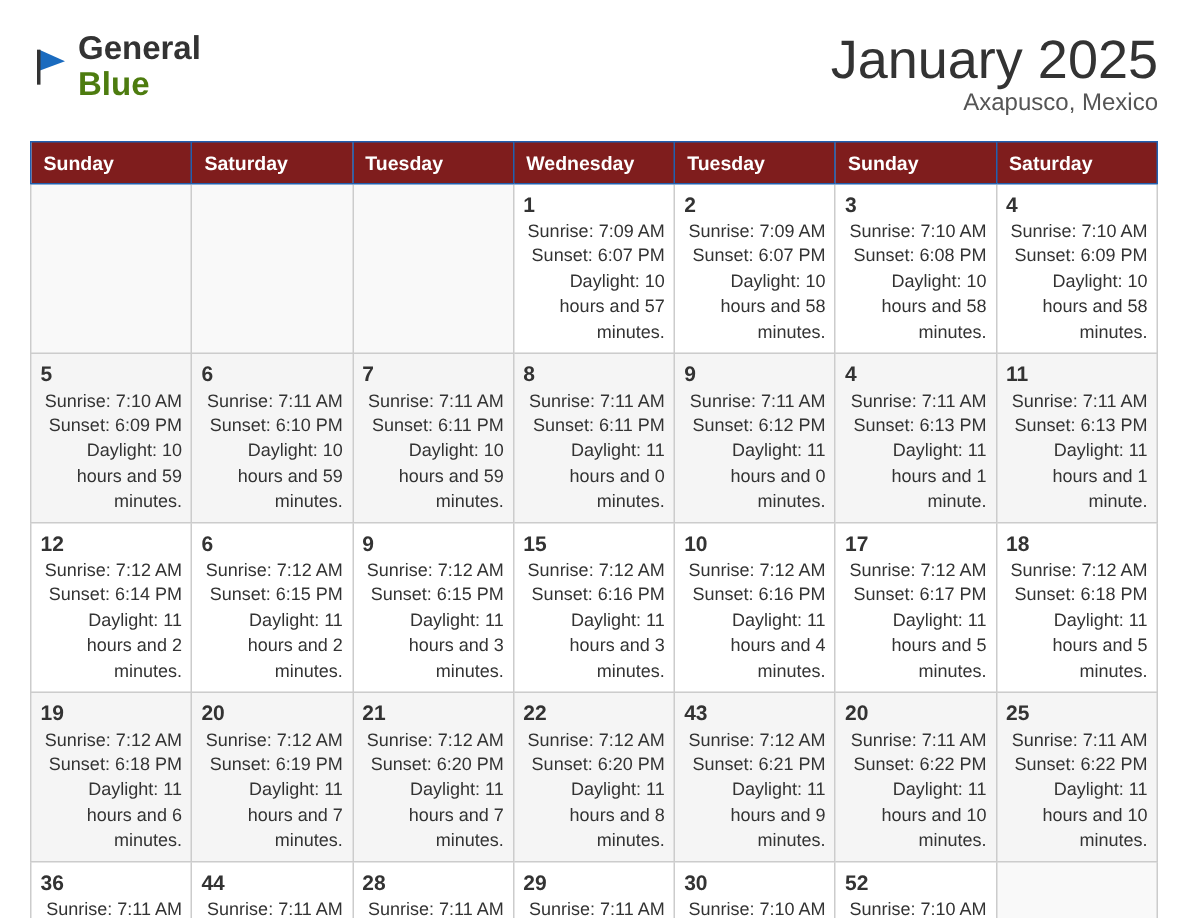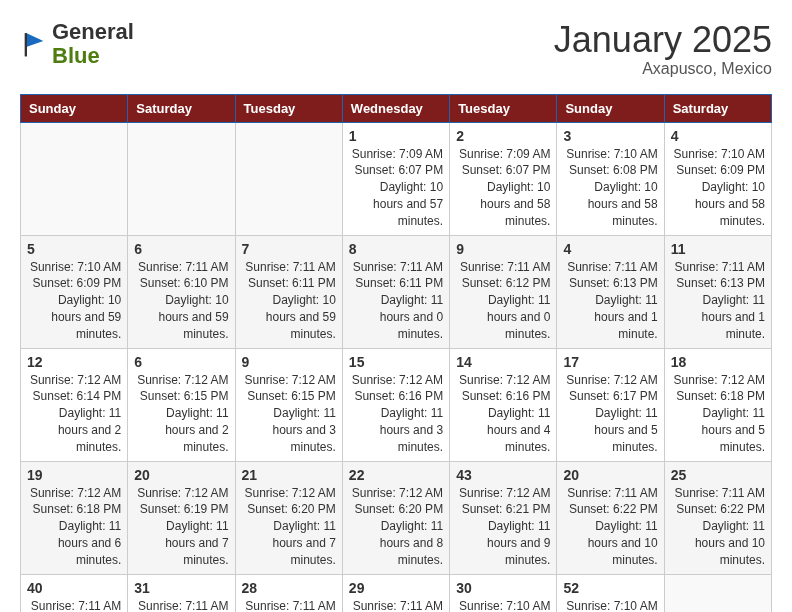--- a/index.html
+++ b/index.html
@@ -220,7 +220,7 @@
 Daylight: 11 hours and 3 minutes.</div>
         </td>
         <td>
-          <div class="day-number">14</div>
+          <div class="day-number">10</div>
           <div class="day-info" style="white-space: pre-line;">Sunrise: 7:12 AM
 Sunset: 6:16 PM
 Daylight: 11 hours and 4 minutes.</div>

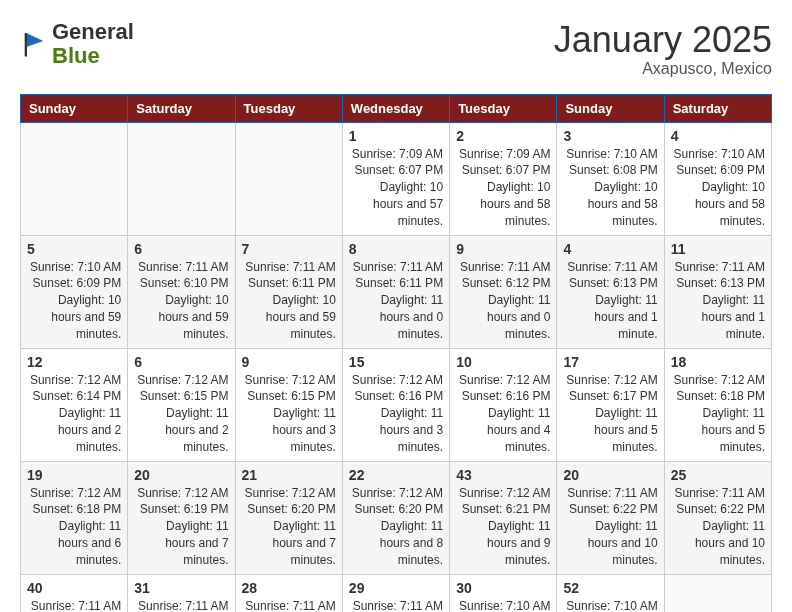--- a/index.html
+++ b/index.html
@@ -284,7 +284,7 @@
       </tr>
       <tr>
         <td>
-          <div class="day-number">40</div>
+          <div class="day-number">36</div>
           <div class="day-info" style="white-space: pre-line;">Sunrise: 7:11 AM
 Sunset: 6:23 PM
 Daylight: 11 hours and 11 minutes.</div>

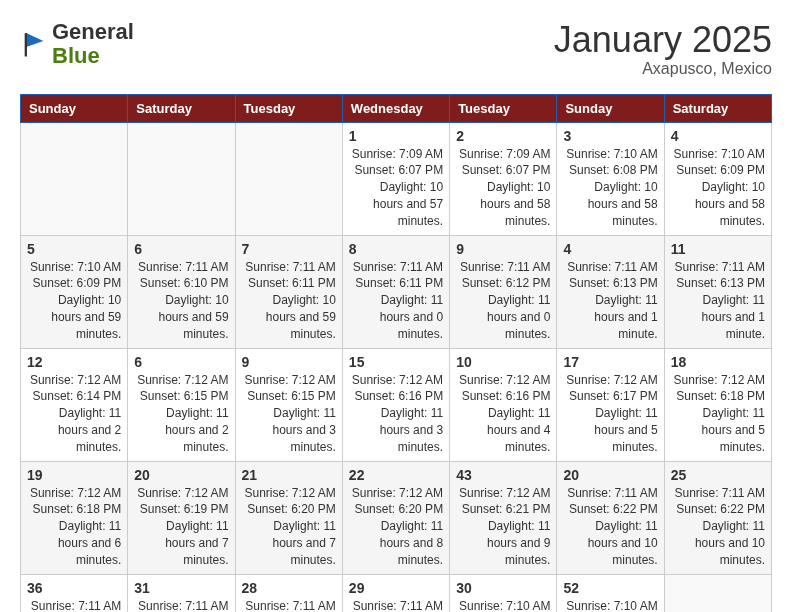--- a/index.html
+++ b/index.html
@@ -290,7 +290,7 @@
 Daylight: 11 hours and 11 minutes.</div>
         </td>
         <td>
-          <div class="day-number">31</div>
+          <div class="day-number">44</div>
           <div class="day-info" style="white-space: pre-line;">Sunrise: 7:11 AM
 Sunset: 6:24 PM
 Daylight: 11 hours and 12 minutes.</div>

